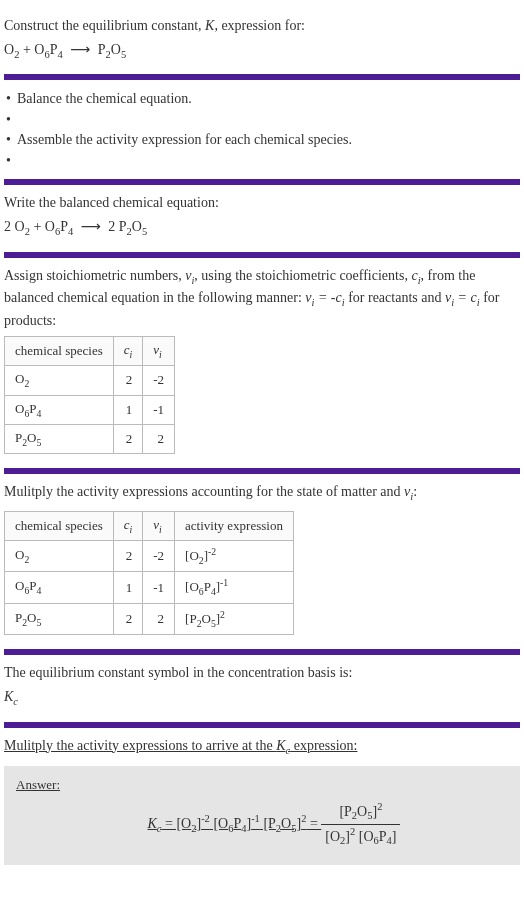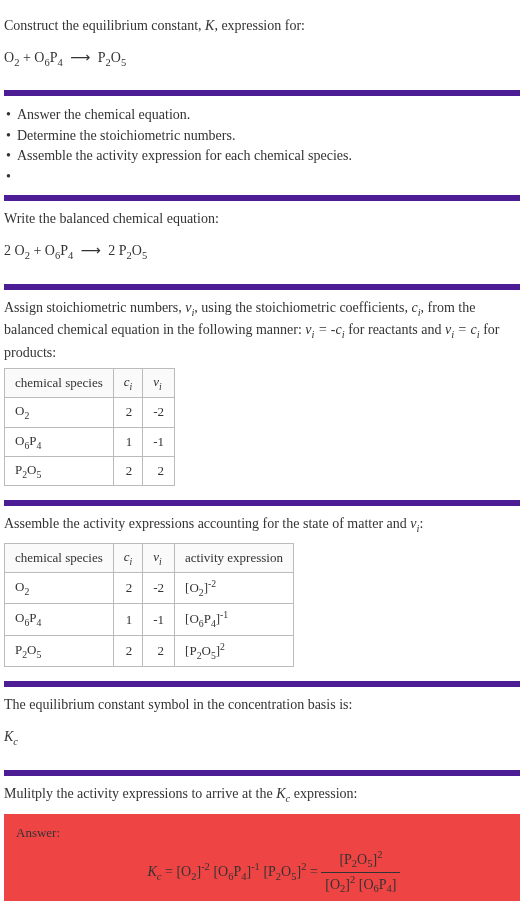--- a/index.html
+++ b/index.html
@@ -36,7 +36,7 @@
     .frac { display: inline-block; vertical-align: middle; text-align: center; }
     .frac .num { display: block; border-bottom: 1px solid #333; padding: 0 4px; }
     .frac .den { display: block; padding: 0 4px; }
-    .eqline { margin: 12px 0; }
+    .eqline { margin: 4px 0; }
     .indent { padding-left: 24px; }
   </style>
 </head>

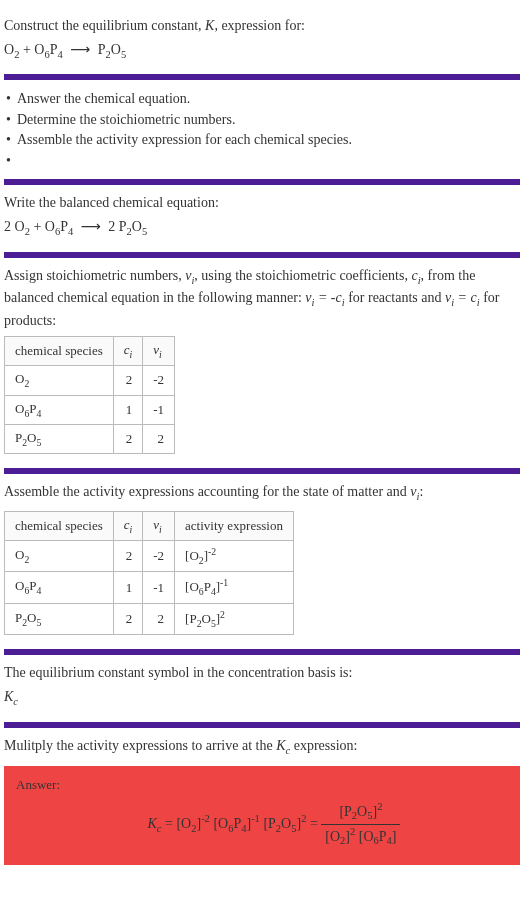--- a/index.html
+++ b/index.html
@@ -55,7 +55,7 @@
   <div class="bullet-list">
     <div class="li">
         <span class="dot">•</span>
-        <span>Answer the chemical equation.</span>
+        <span>Balance the chemical equation.</span>
       </div>
     <div class="li">
         <span class="dot">•</span>

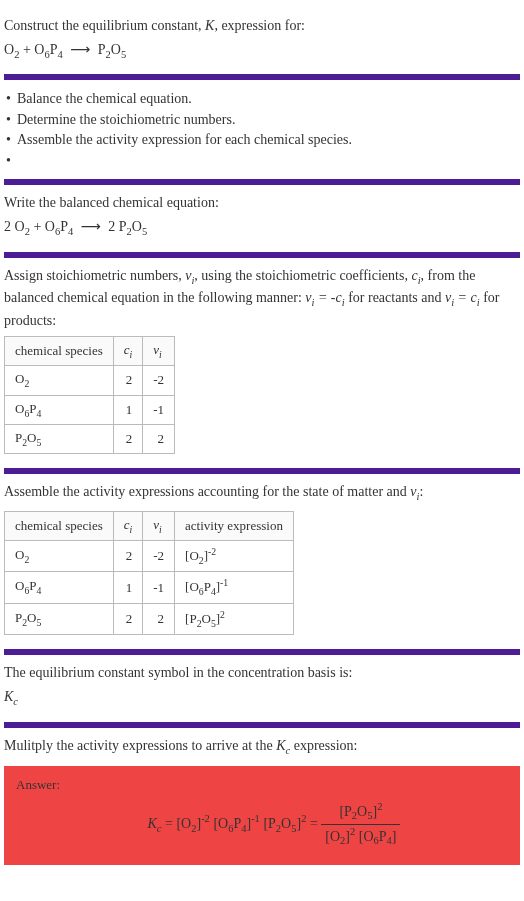--- a/index.html
+++ b/index.html
@@ -59,7 +59,6 @@
       </div>
     <div class="li">
         <span class="dot">•</span>
-        <span>Determine the stoichiometric numbers.</span>
       </div>
     <div class="li">
         <span class="dot">•</span>

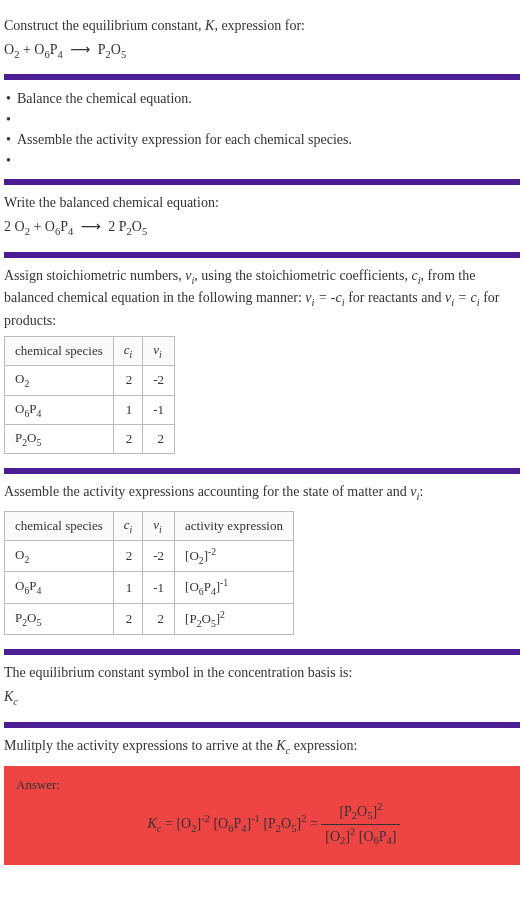--- a/index.html
+++ b/index.html
@@ -109,7 +109,7 @@
 
 <div class="section">
   <div>
-    <span>Assemble the activity expressions accounting for the state of matter and </span><span class="ital">ν<sub>i</sub></span>:
+    <span>Mulitply the activity expressions accounting for the state of matter and </span><span class="ital">ν<sub>i</sub></span>:
   </div>
   <table class="data">
     <tbody>

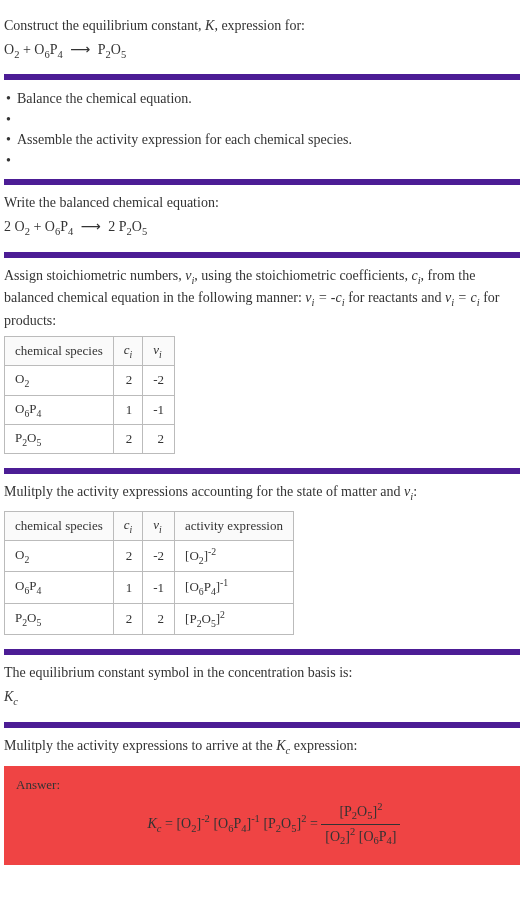--- a/index.html
+++ b/index.html
@@ -14,7 +14,7 @@
     }
     .section { border-bottom: 6px solid #4c1d95; padding: 8px 0; }
     .section:last-child { border-bottom: none; }
-    .no-border { border-bottom: none; }
+    .no-border { border-bottom: none; text-decoration: underline; }
     .ital { font-style: italic; }
     sub { font-size: 0.75em; vertical-align: sub; }
     sup { font-size: 0.75em; vertical-align: super; }

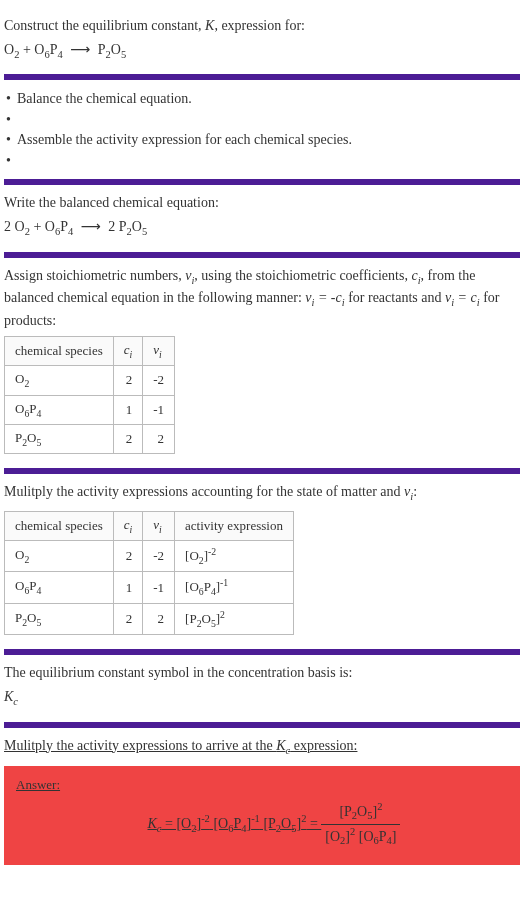--- a/index.html
+++ b/index.html
@@ -27,7 +27,7 @@
     table.data th { font-weight: normal; background: #fafafa; }
     .numcol { text-align: right !important; padding-left: 14px; padding-right: 14px; }
     .answer-box {
-      background: #ef4444;
+      background: #e5e5e5;
       padding: 10px 12px;
       margin-top: 8px;
     }

